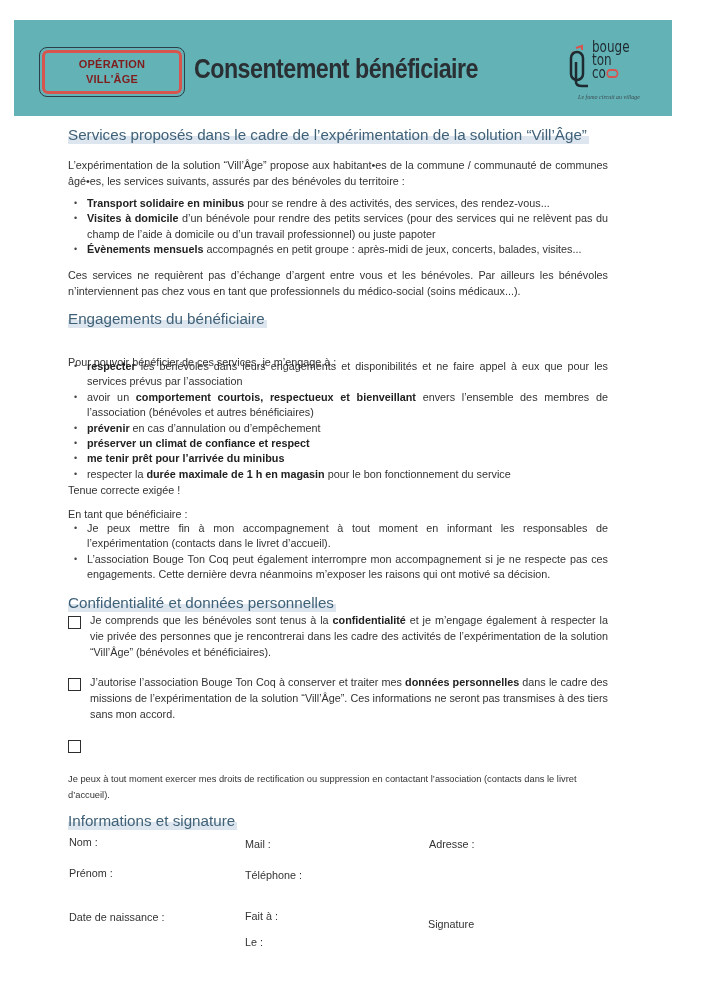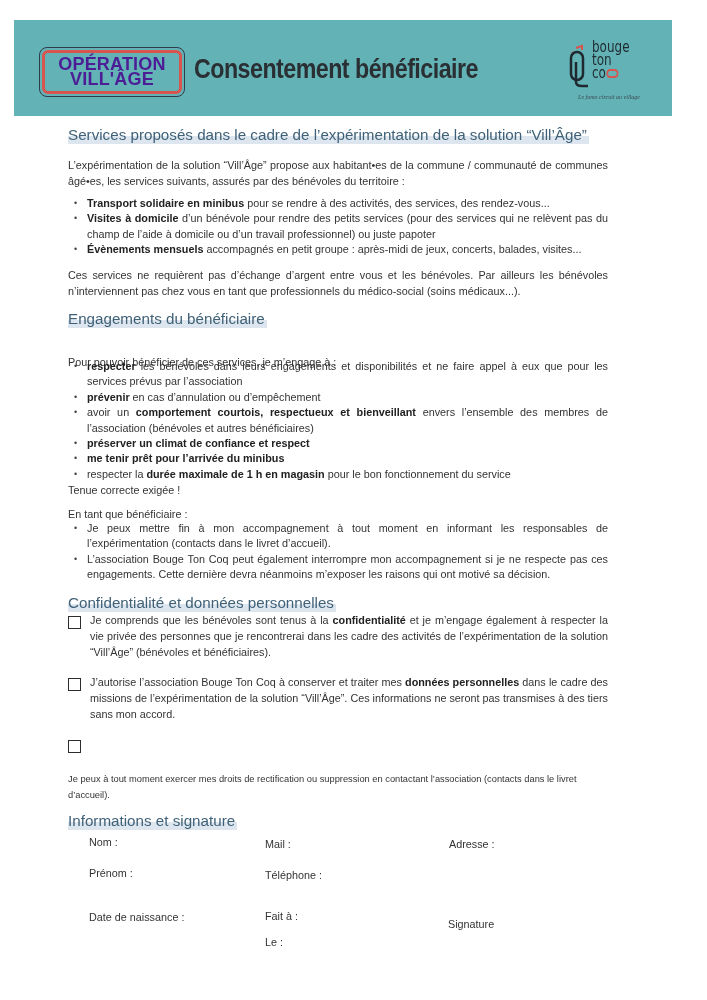--- a/index.html
+++ b/index.html
@@ -17,7 +17,7 @@
     .op-badge-inner {
       width: 100%; height: 100%; border: 3px solid #d8544e; border-radius: 6px;
       display: flex; flex-direction: column; align-items: center; justify-content: center;
-      font-weight: bold; font-size: 18px; color: #4c1d95; line-height: 15px; letter-spacing: 0.2px;
+      font-weight: bold; font-size: 11px; color: #7f1d1d; line-height: 15px; letter-spacing: 0.2px;
     }
     .doc-title {
       position: absolute; left: 180px; top: 34px;

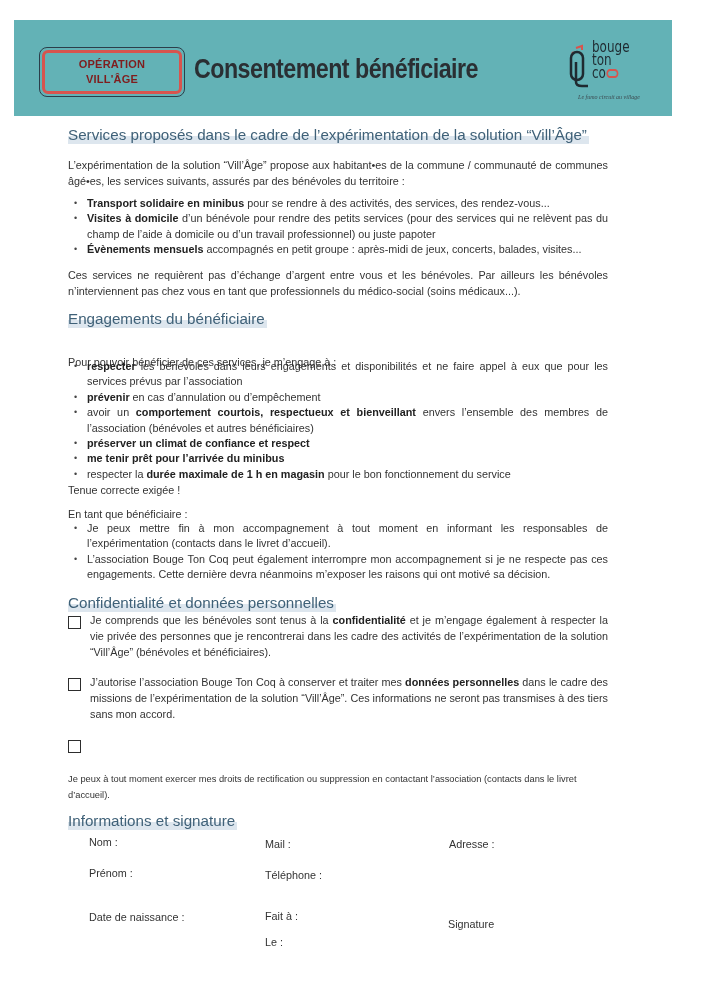--- a/index.html
+++ b/index.html
@@ -111,8 +111,8 @@
 
 <ul class="blist" style="top:359px;">
   <li><span></span><b>respecter</b><span> les bénévoles dans leurs engagements et disponibilités et ne faire appel à eux que pour les services prévus par l’association</span></li>
+  <li><span>avoir un </span><b>comportement courtois, respectueux et bienveillant</b><span> envers l’ensemble des membres de l’association (bénévoles et autres bénéficiaires)</span></li>
   <li><span></span><b>prévenir</b><span> en cas d’annulation ou d’empêchement</span></li>
-  <li><span>avoir un </span><b>comportement courtois, respectueux et bienveillant</b><span> envers l’ensemble des membres de l’association (bénévoles et autres bénéficiaires)</span></li>
   <li><span></span><b>préserver un climat de confiance et respect</b><span></span></li>
   <li><span></span><b>me tenir prêt pour l’arrivée du minibus</b><span></span></li>
   <li><span>respecter la </span><b>durée maximale de 1 h en magasin</b><span> pour le bon fonctionnement du service</span></li>

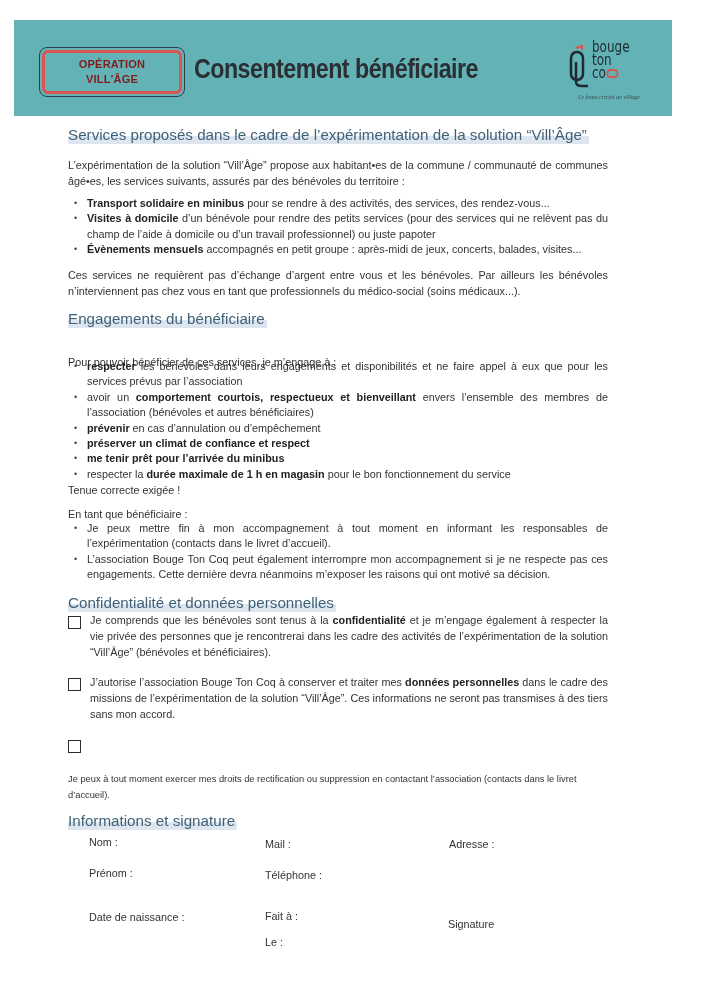--- a/index.html
+++ b/index.html
@@ -61,7 +61,7 @@
 
     .small-para { position: absolute; left: 68px; width: 540px; font-size: 9.3px; line-height: 15.5px; color: #333; }
 
-    .field { position: absolute; font-size: 10.8px; color: #333; margin-left: 20px; }
+    .field { position: absolute; font-size: 10.8px; color: #333; }
   </style>
 </head>
 <body>

